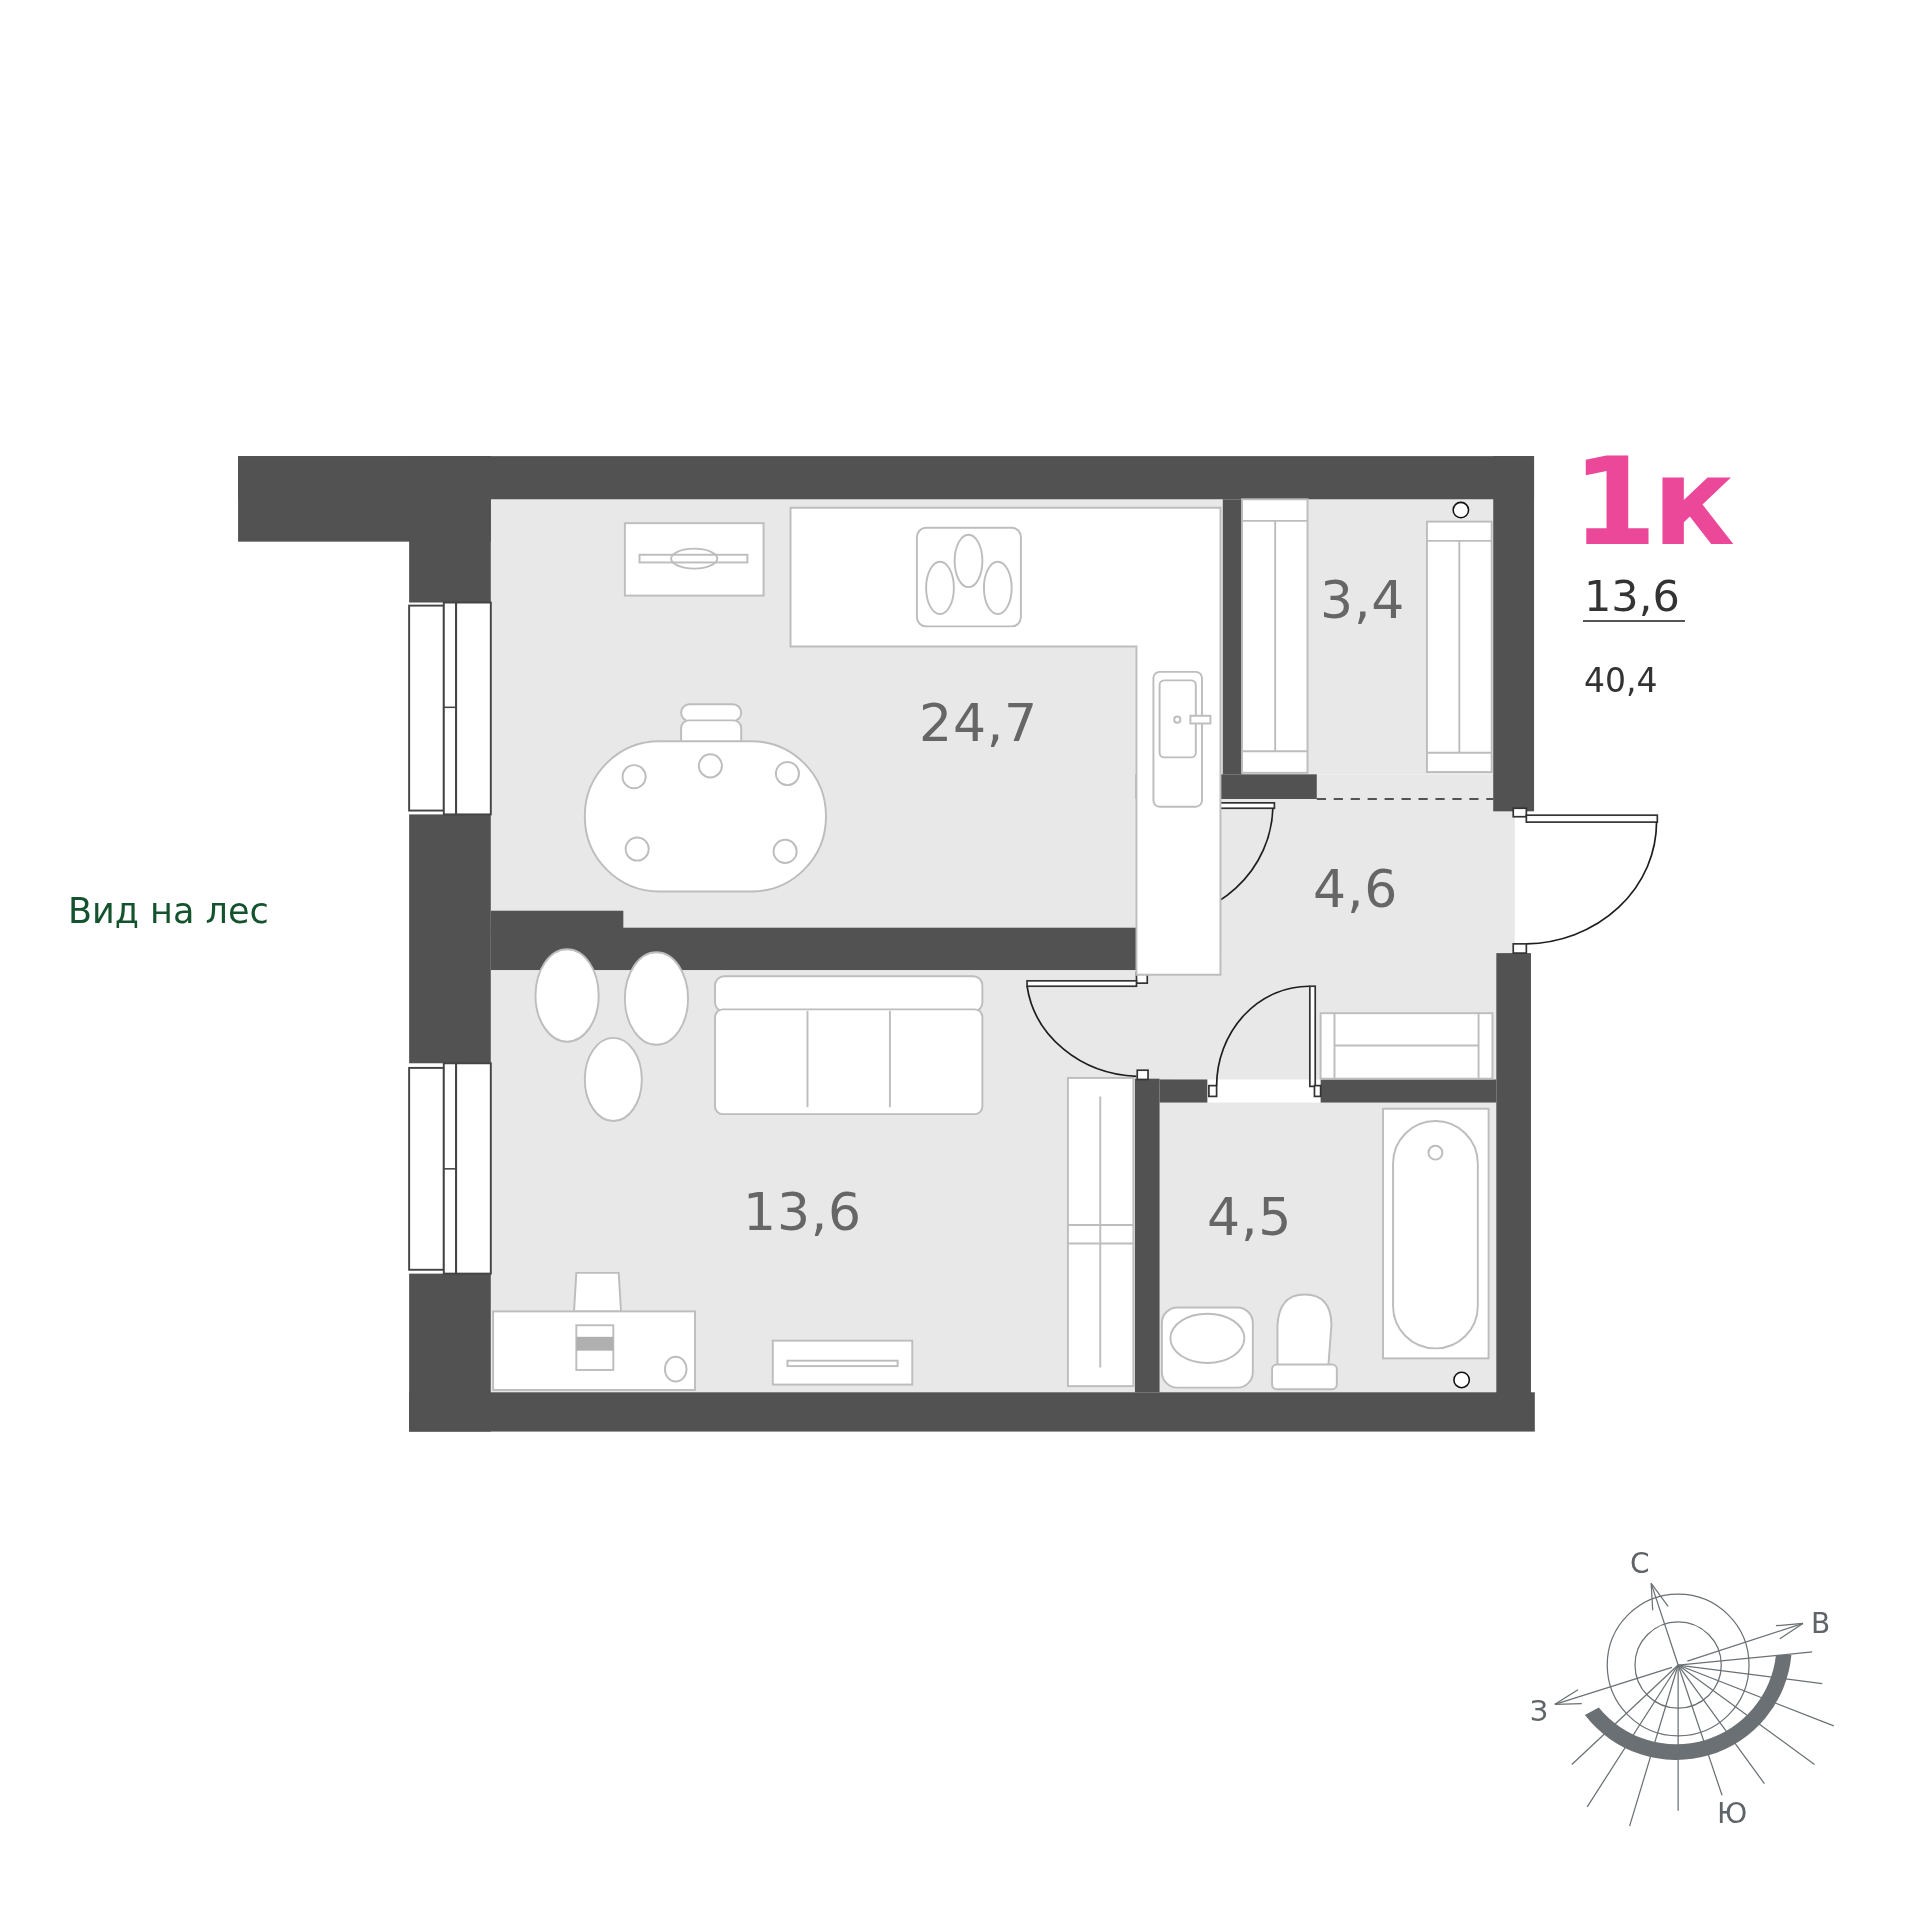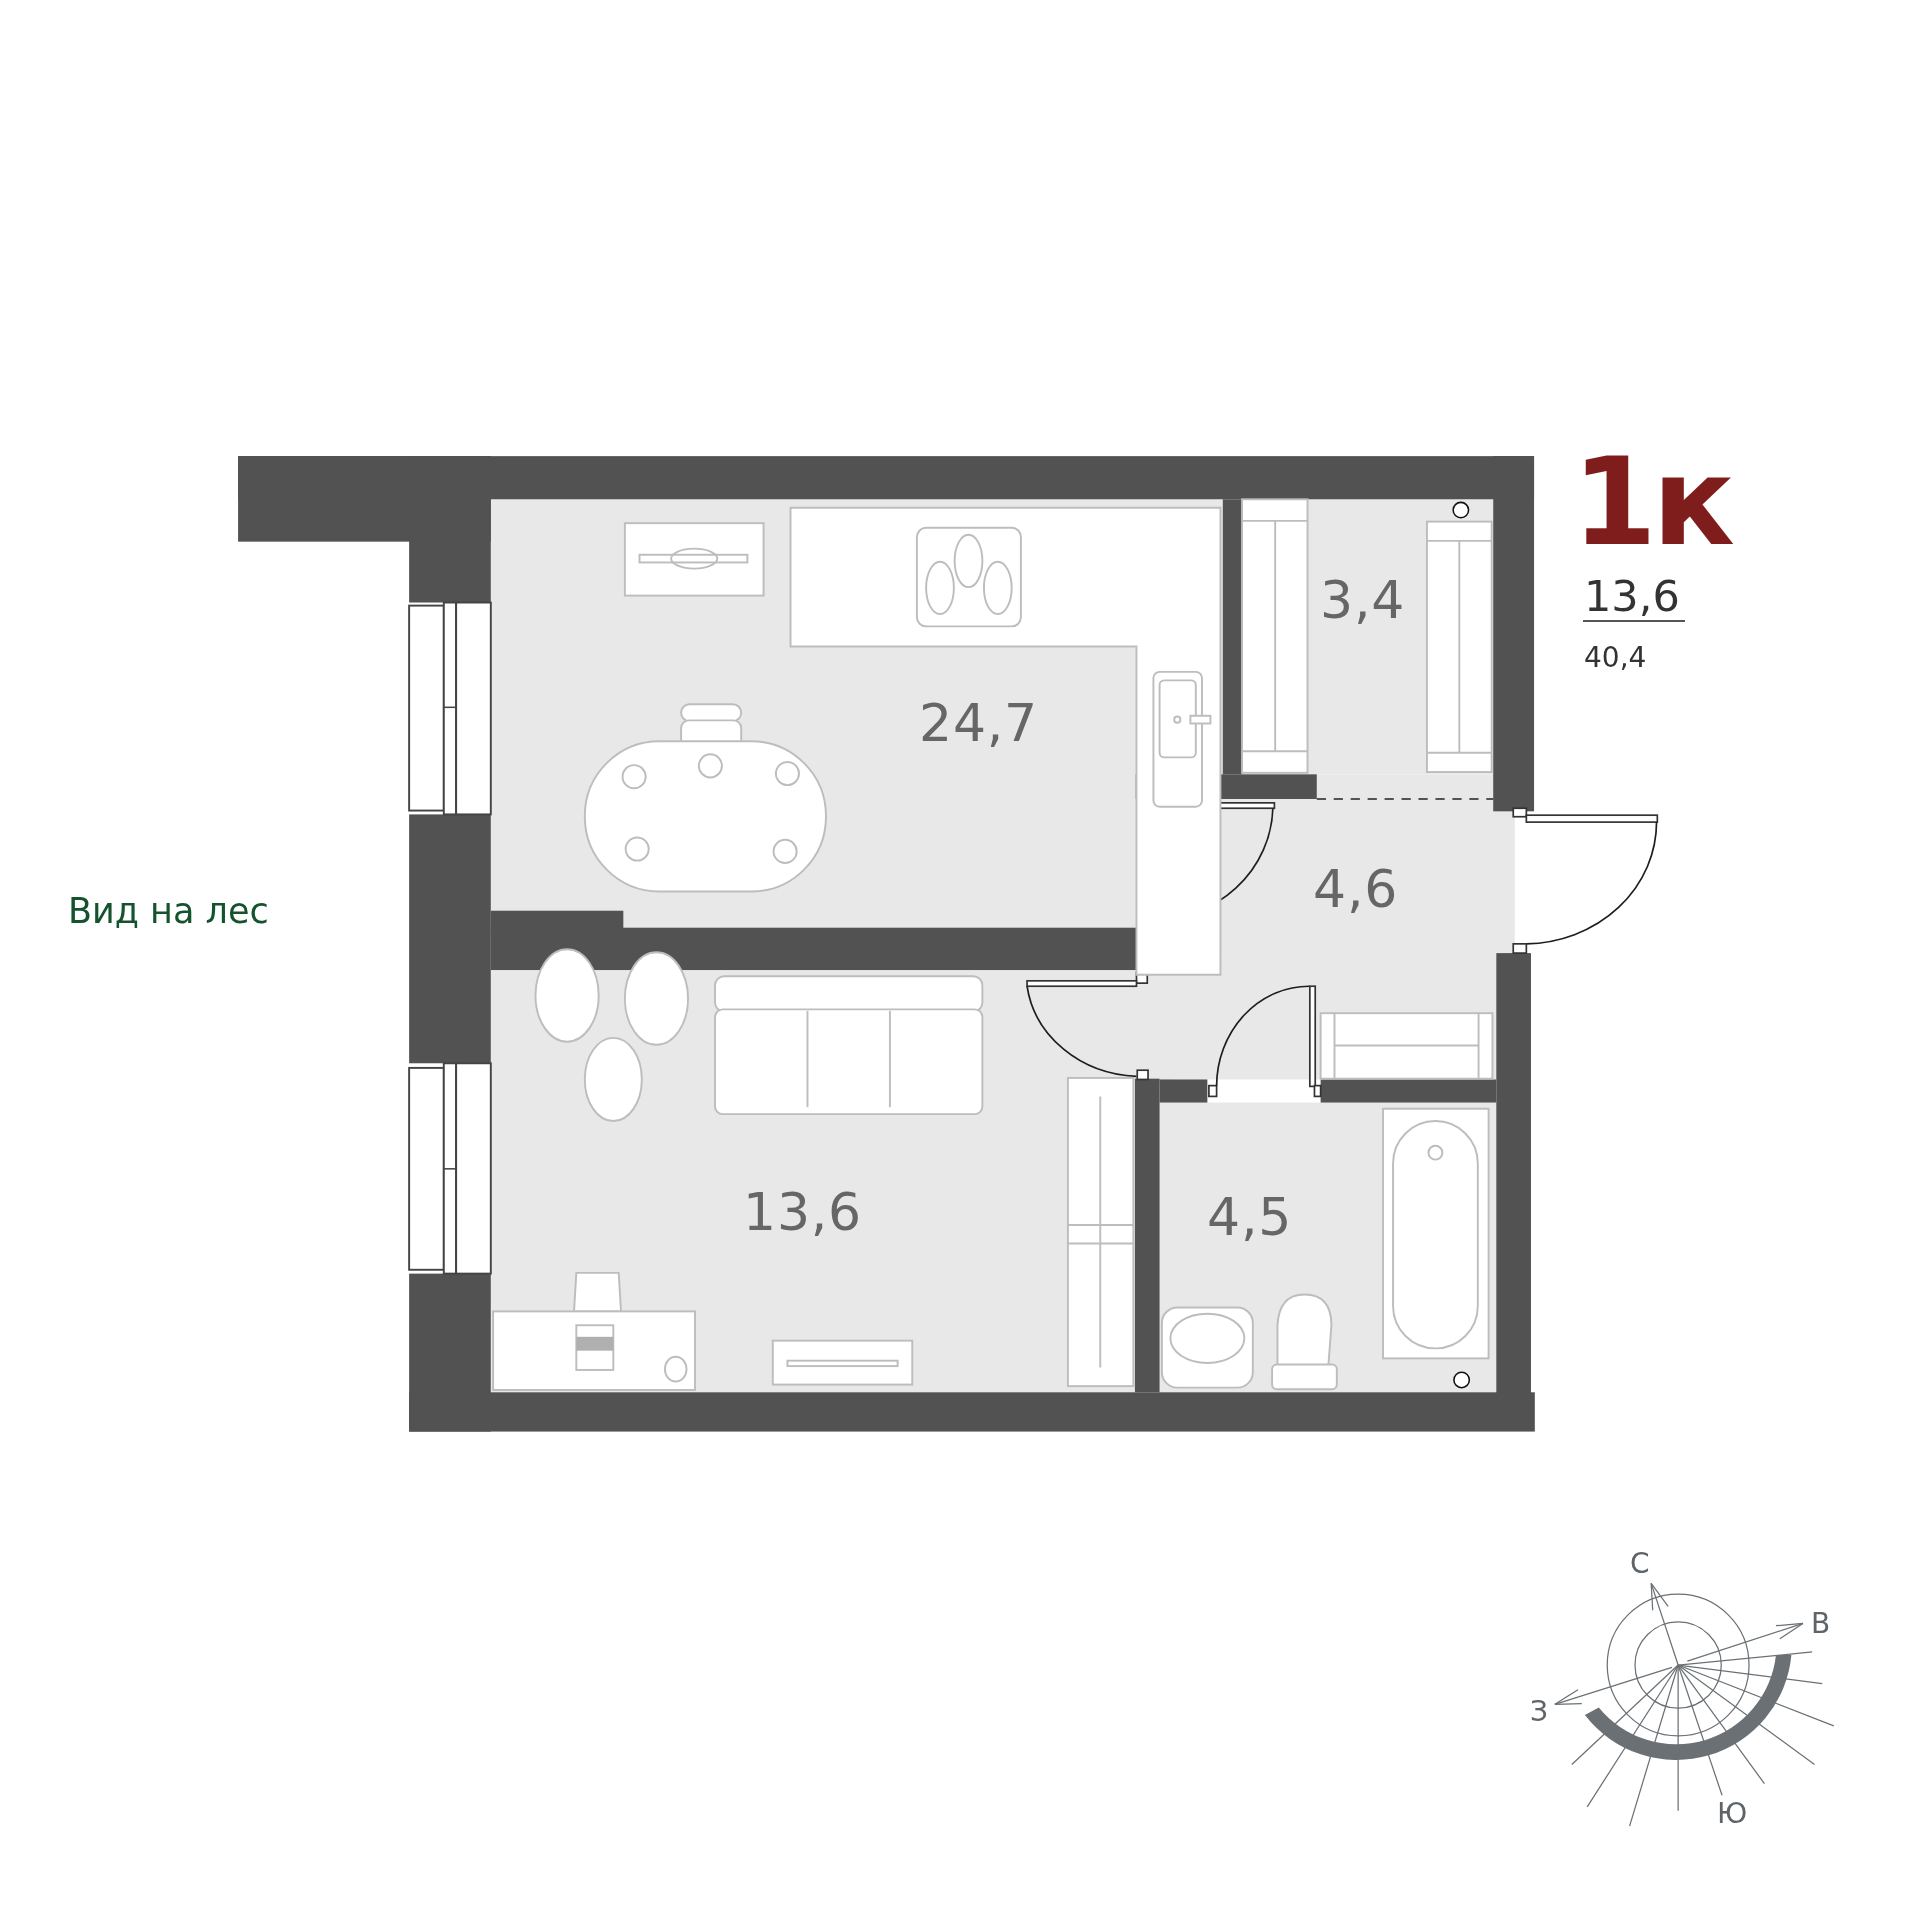--- a/index.html
+++ b/index.html
@@ -13,7 +13,7 @@
   .doorleaf { fill: #ffffff; stroke: #333; stroke-width: 2.2; }
   .win { fill: #ffffff; stroke: #444; stroke-width: 2.5; }
   .area-label { position: absolute; color: #666666; font-size: 52px; font-weight: 400; letter-spacing: 0.8px; line-height: 1; }
-  .type-label { position: absolute; left: 1572px; top: 441px; color: #7f1d1d; font-size: 122px; font-weight: 700; letter-spacing: -4.6px; line-height: 1; }
+  .type-label { position: absolute; left: 1572px; top: 441px; color: #ec4899; font-size: 122px; font-weight: 700; letter-spacing: -4.6px; line-height: 1; }
   .living-area { position: absolute; left: 1584px; top: 575px; color: #333333; font-size: 43px; line-height: 1; }
   .fraction-line { position: absolute; left: 1583px; top: 620px; width: 102px; height: 1.5px; background: #555; }
   .total-area { position: absolute; left: 1584px; top: 644px; color: #333333; font-size: 28px; line-height: 1; }

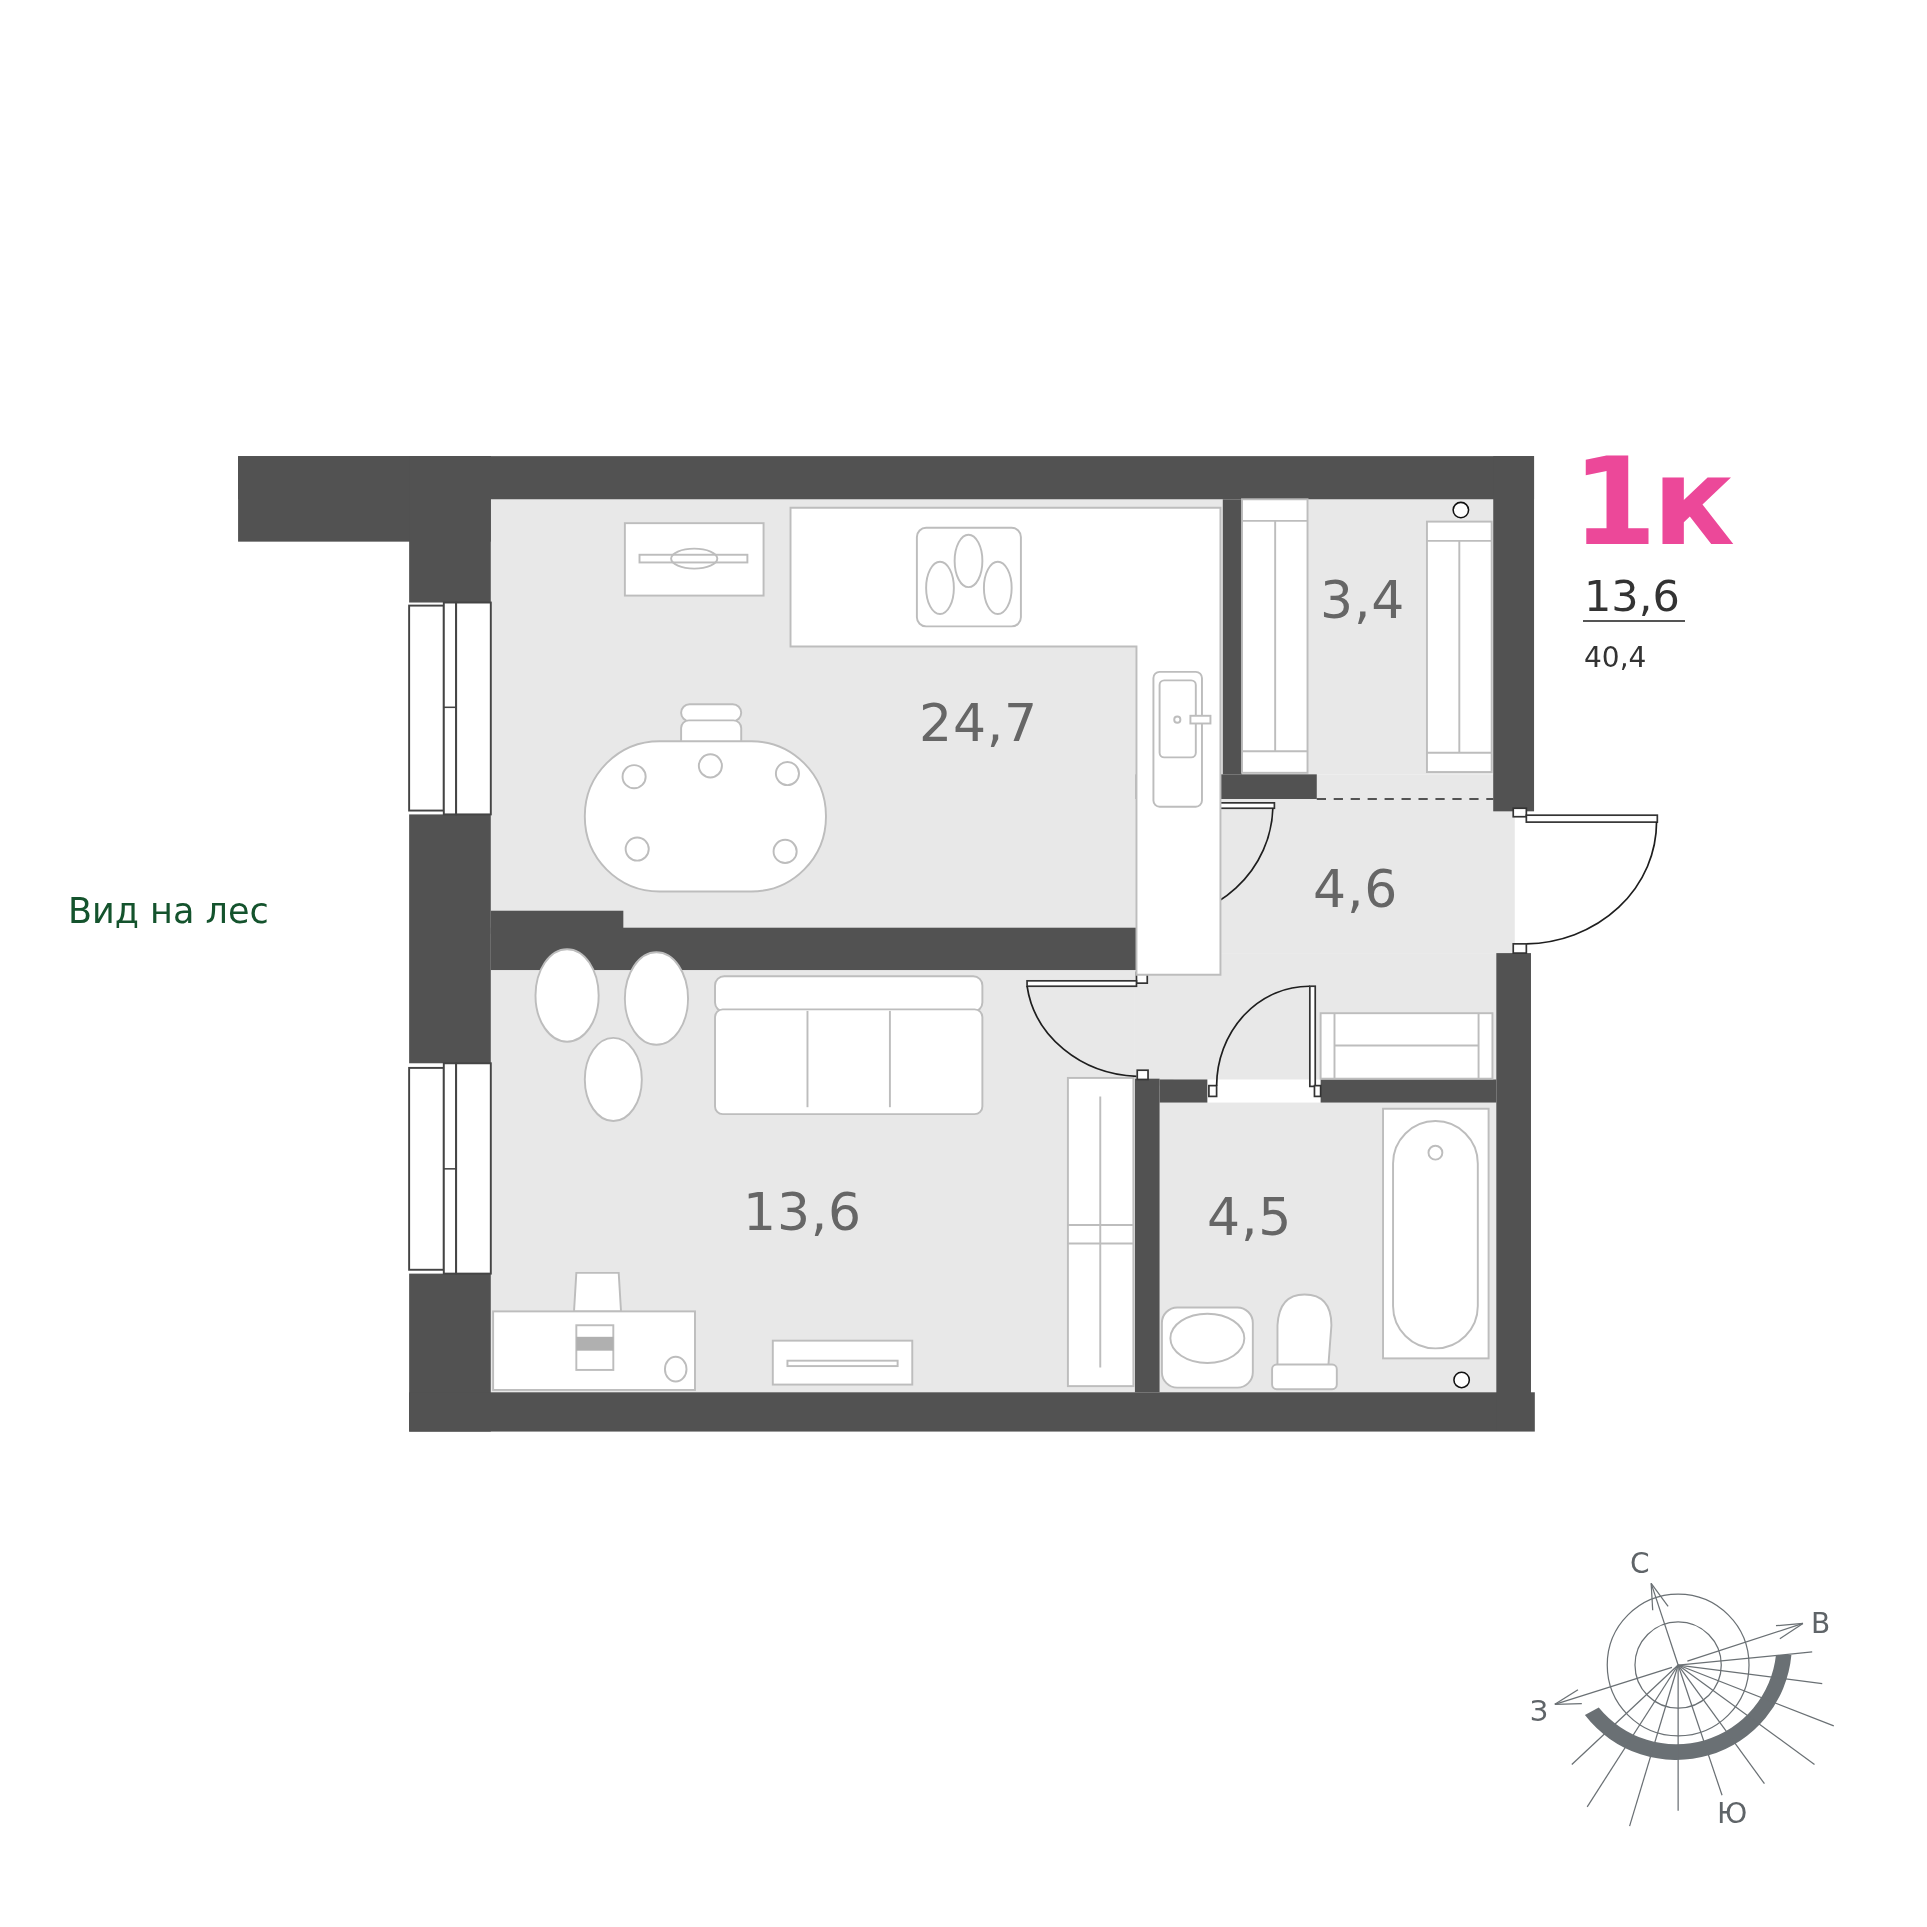--- a/index.html
+++ b/index.html
@@ -16,7 +16,7 @@
   .type-label { position: absolute; left: 1572px; top: 441px; color: #ec4899; font-size: 122px; font-weight: 700; letter-spacing: -4.6px; line-height: 1; }
   .living-area { position: absolute; left: 1584px; top: 575px; color: #333333; font-size: 43px; line-height: 1; }
   .fraction-line { position: absolute; left: 1583px; top: 620px; width: 102px; height: 1.5px; background: #555; }
-  .total-area { position: absolute; left: 1584px; top: 644px; color: #333333; font-size: 28px; line-height: 1; }
+  .total-area { position: absolute; left: 1584px; top: 664px; color: #333333; font-size: 33px; line-height: 1; }
   .view-label { position: absolute; left: 68px; top: 894px; color: #14532d; font-size: 35px; line-height: 1; }
   .compass-label { position: absolute; color: #5f6468; font-size: 28px; line-height: 1; }
   .compass-line { stroke: #6a7074; stroke-width: 1.6; fill: none; }

